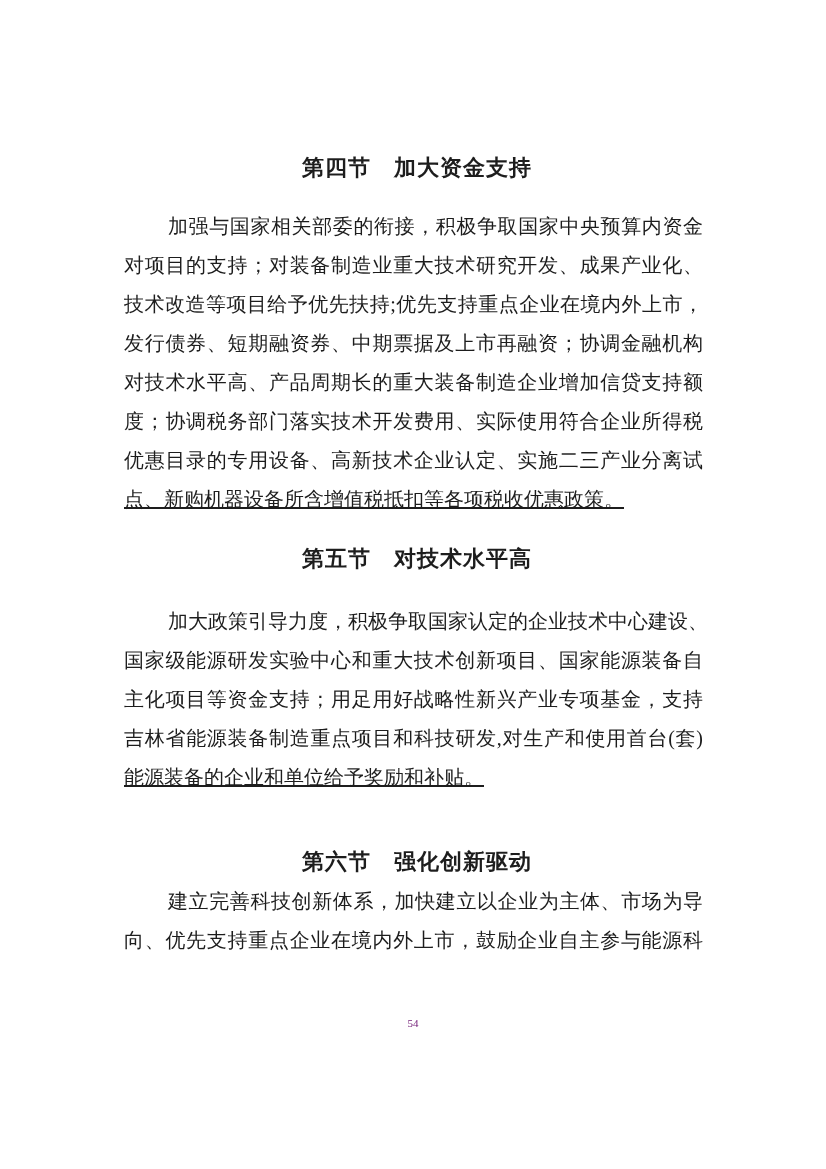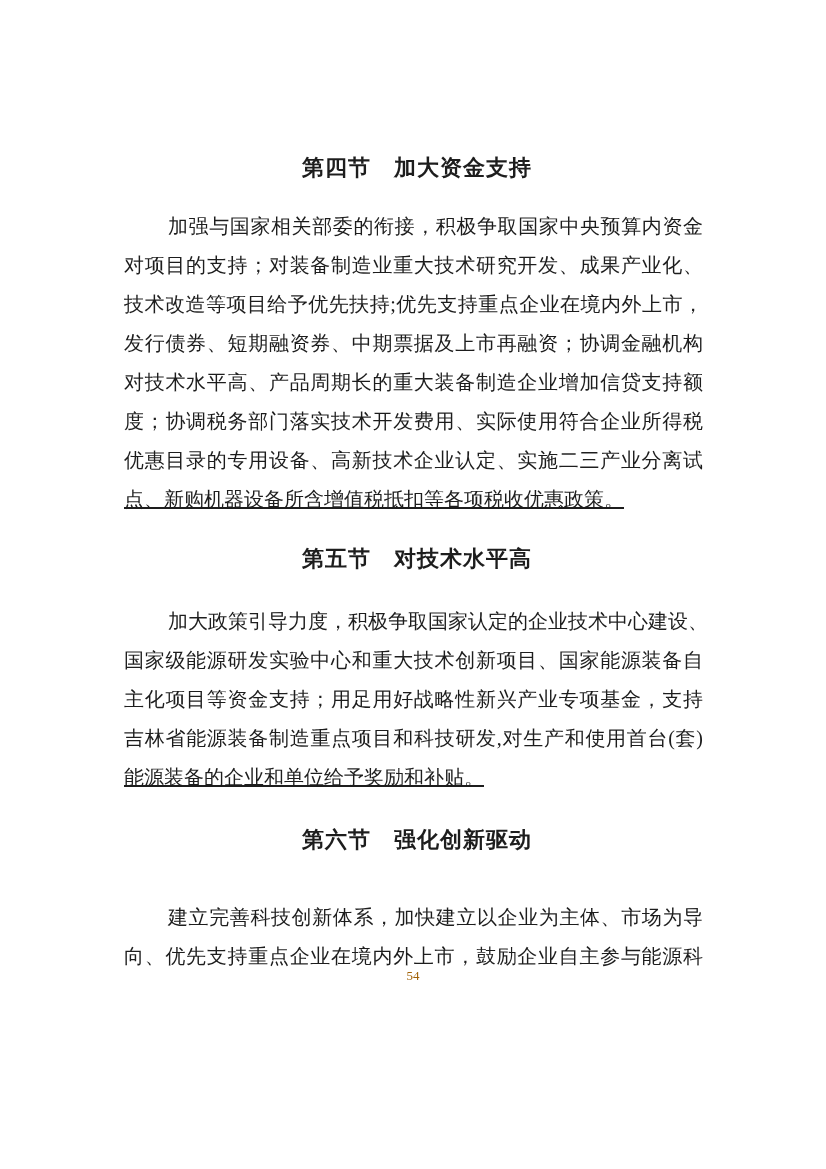--- a/index.html
+++ b/index.html
@@ -53,7 +53,7 @@
   #para-1    { top: 207px; }
   #heading-2 { top: 544px; }
   #para-2    { top: 602px; }
-  #heading-3 { top: 825px; }
+  #heading-3 { top: 847px; }
   #para-3    { top: 882px; margin-top: 16px; }
   .page-number {
     position: absolute;

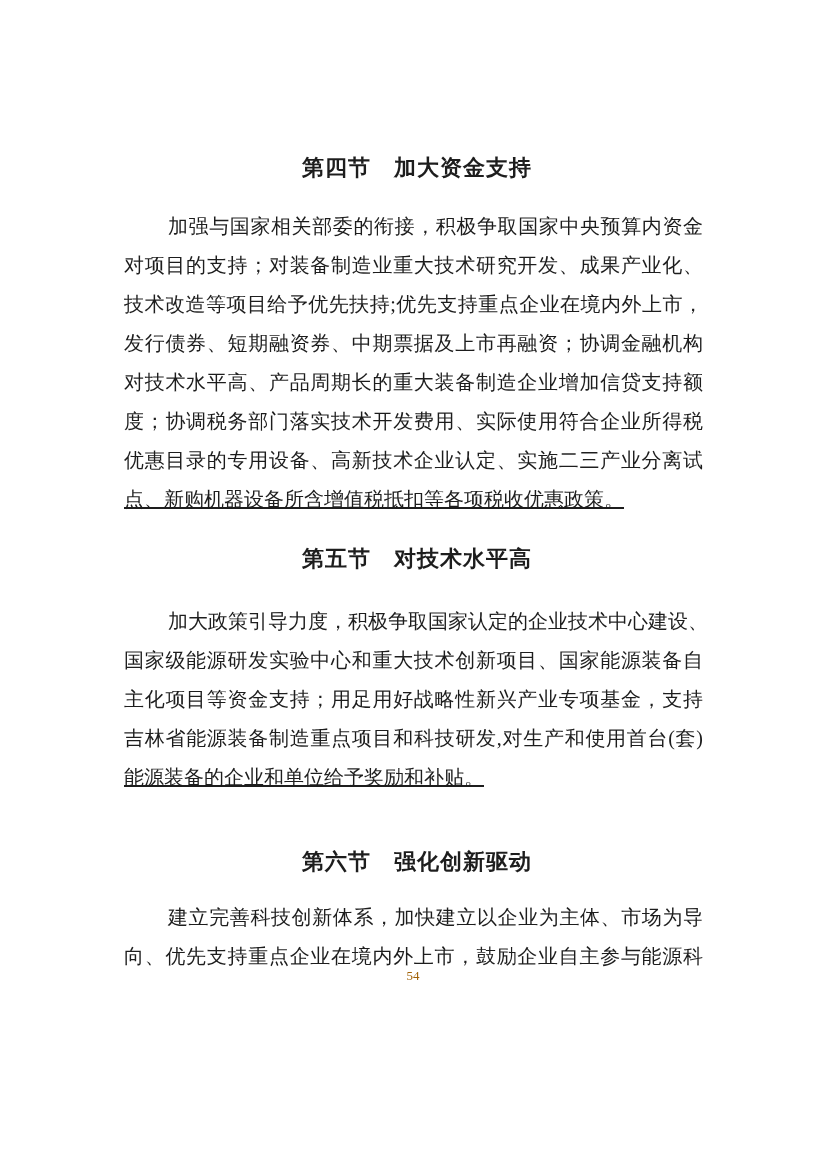--- a/index.html
+++ b/index.html
@@ -54,7 +54,7 @@
   #heading-2 { top: 544px; }
   #para-2    { top: 602px; }
   #heading-3 { top: 847px; }
-  #para-3    { top: 882px; margin-top: 16px; }
+  #para-3    { top: 882px; }
   .page-number {
     position: absolute;
     top: 968px;

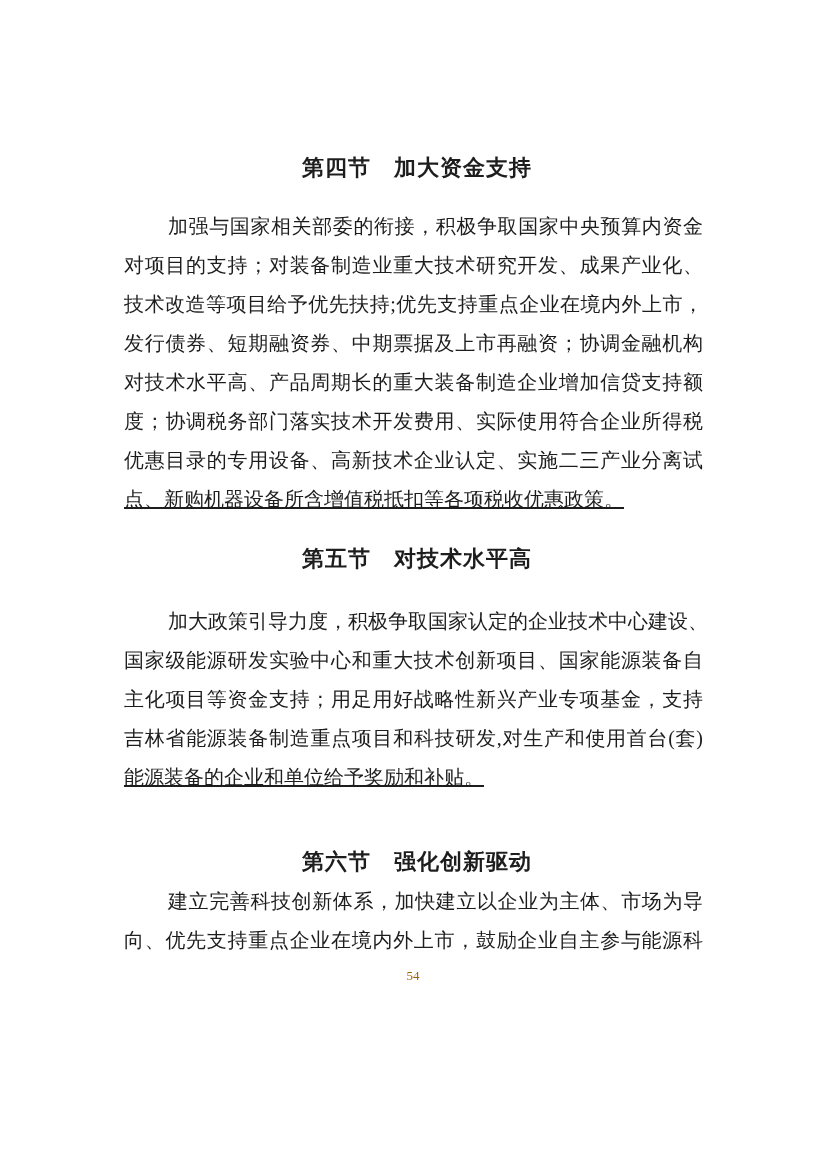--- a/index.html
+++ b/index.html
@@ -57,13 +57,13 @@
   #para-3    { top: 882px; }
   .page-number {
     position: absolute;
-    top: 968px;
+    top: 1015px;
     left: 0;
     right: 0;
     text-align: center;
-    font-size: 13px;
+    font-size: 11px;
     line-height: 16px;
-    color: #a16207;
+    color: #701a75;
   }
 </style>
 </head>

